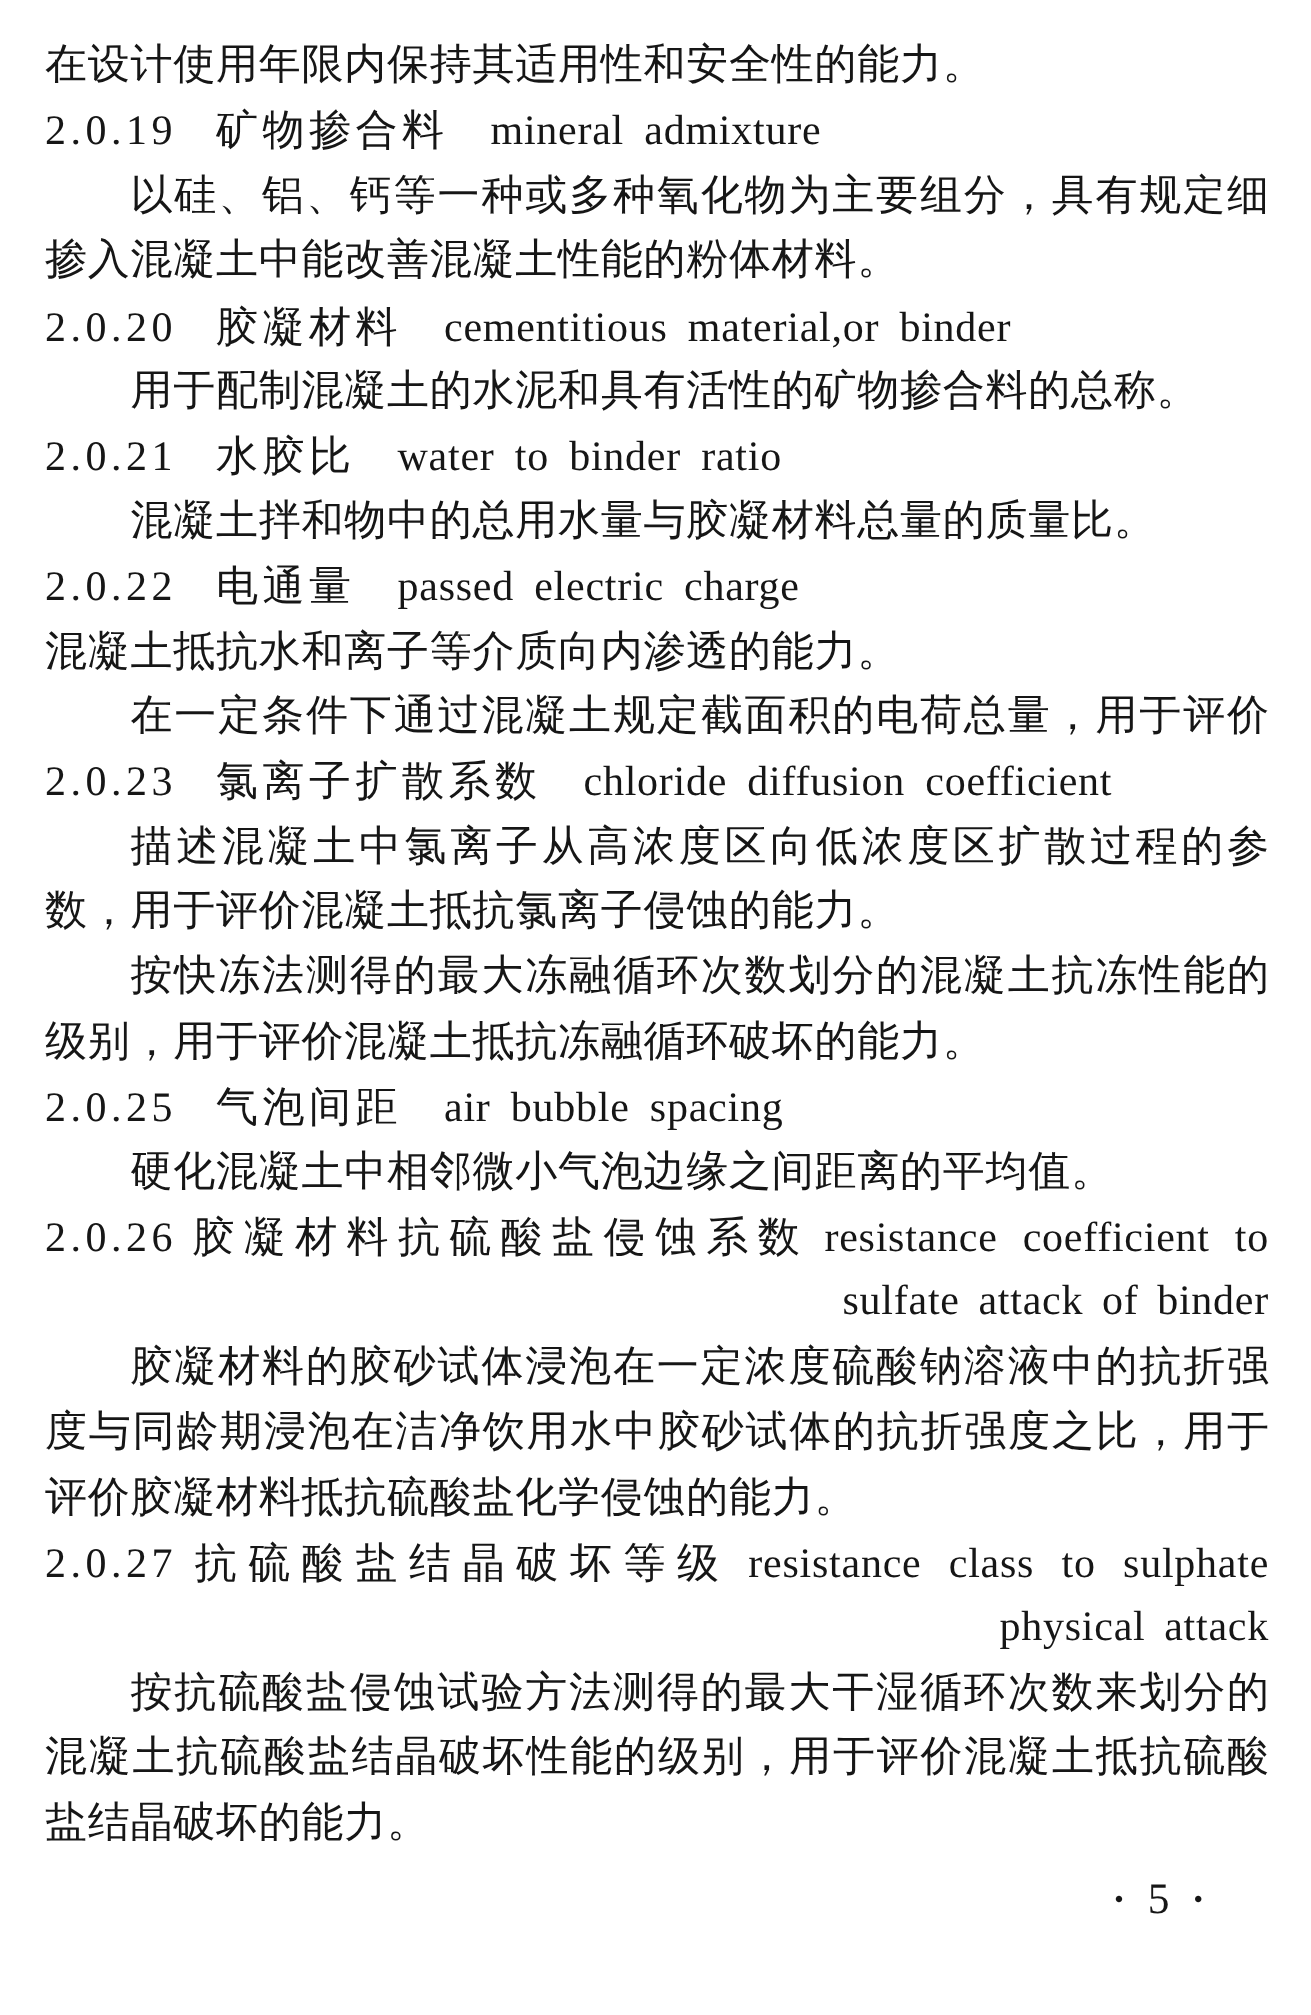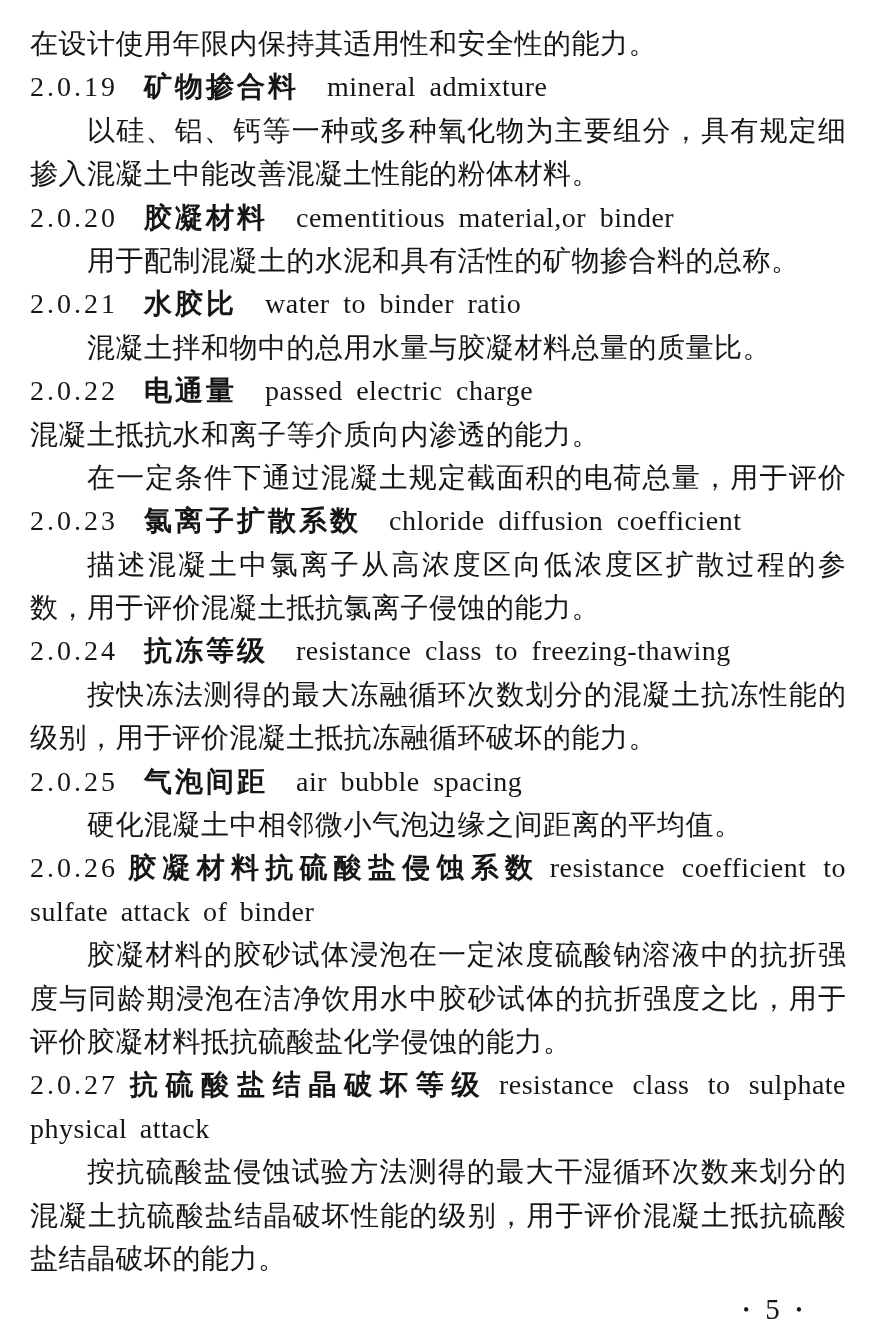--- a/index.html
+++ b/index.html
@@ -43,7 +43,7 @@
   }
   .heading .term {
     font-family: "Liberation Sans", sans-serif;
-    font-weight: 700;
+    font-weight: 400;
     letter-spacing: 3px;
   }
   .heading .eng {

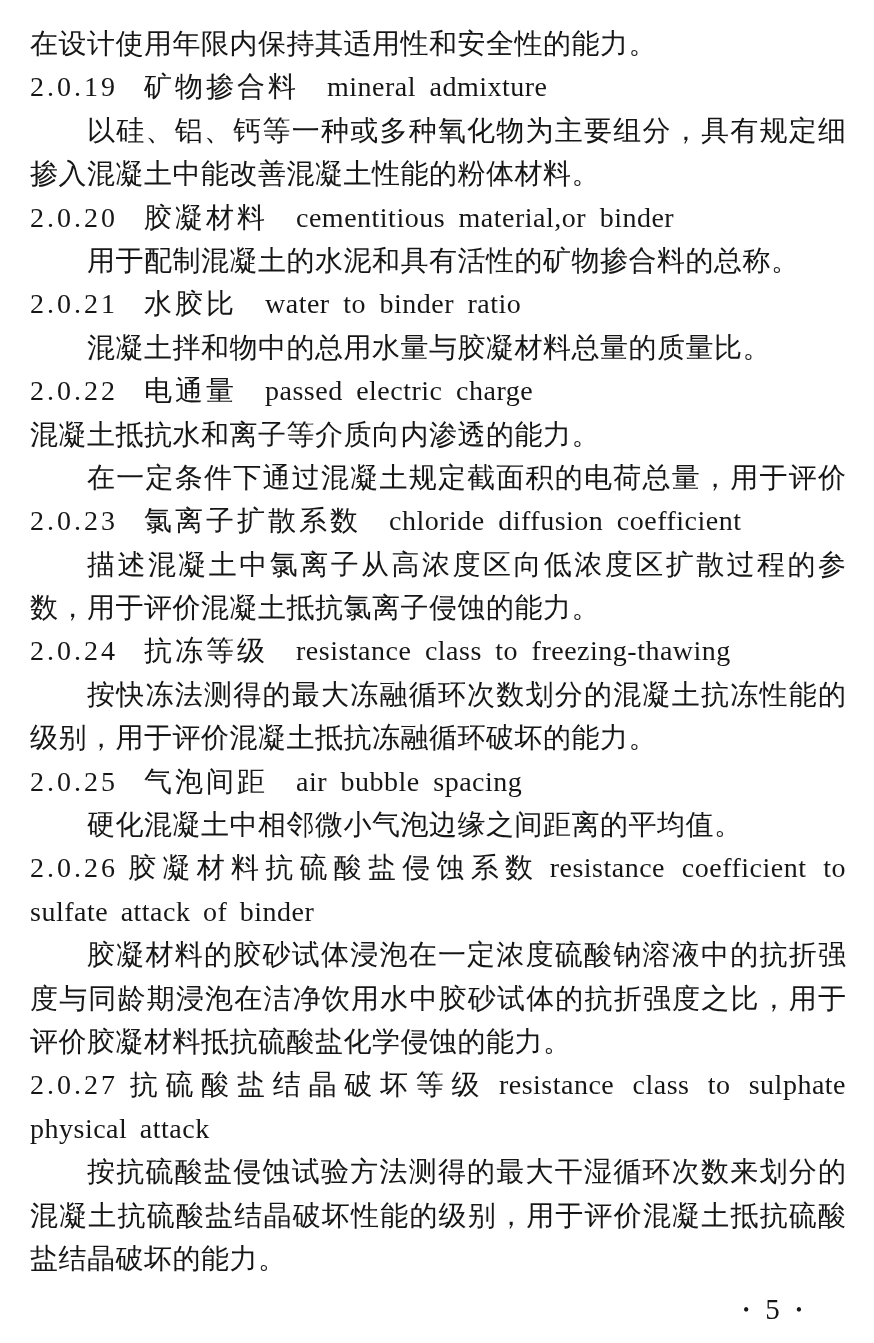--- a/index.html
+++ b/index.html
@@ -97,7 +97,6 @@
   <div class="line indent stretch">描述混凝土中氯离子从高浓度区向低浓度区扩散过程的参</div>
   <div class="line">数，用于评价混凝土抵抗氯离子侵蚀的能力。</div>
 
-  <div class="line heading"><span class="num">2.0.24</span><span class="term">抗冻等级</span><span class="eng">resistance class to freezing-thawing</span></div>
   <div class="line indent stretch">按快冻法测得的最大冻融循环次数划分的混凝土抗冻性能的</div>
   <div class="line">级别，用于评价混凝土抵抗冻融循环破坏的能力。</div>
 

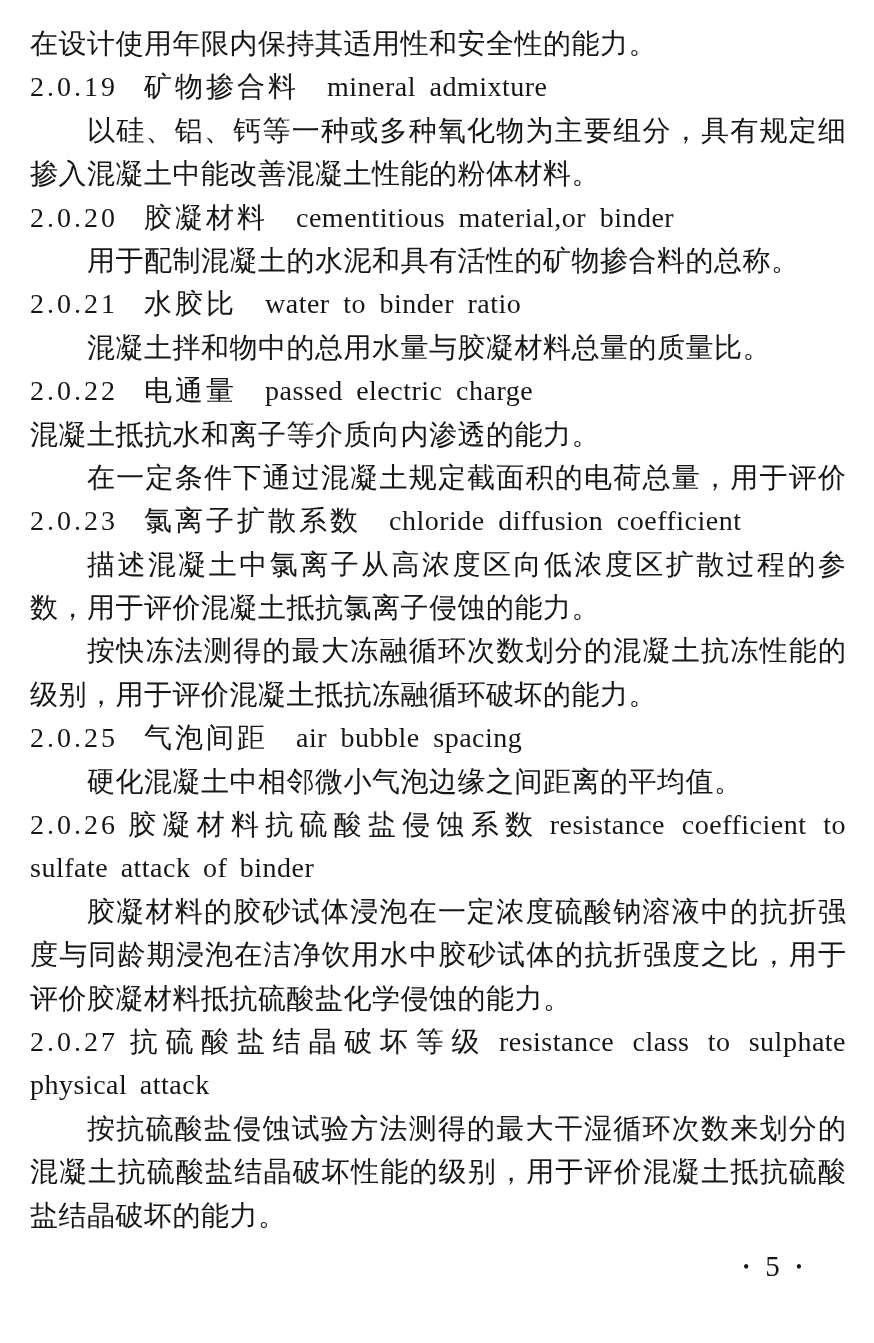--- a/index.html
+++ b/index.html
@@ -57,6 +57,7 @@
   .eng-line {
     letter-spacing: 0.5px;
     word-spacing: 5px;
+    text-align: right;
   }
   .footer {
     margin-top: 8px;

